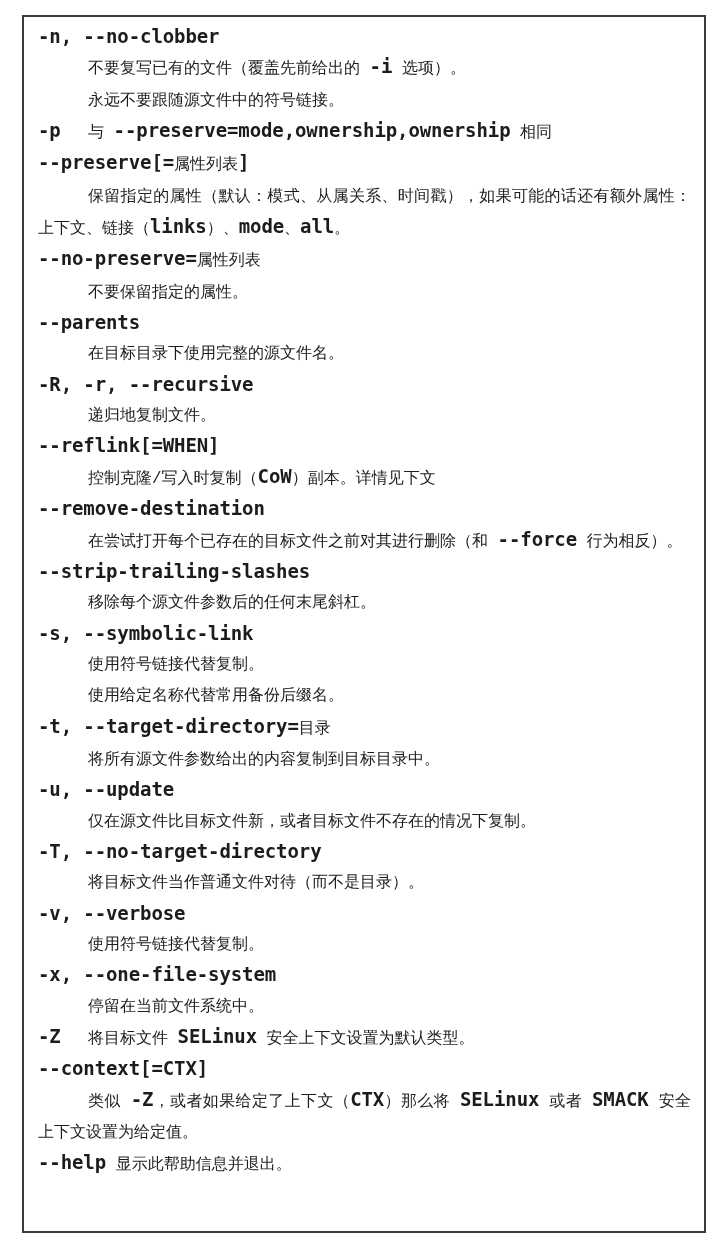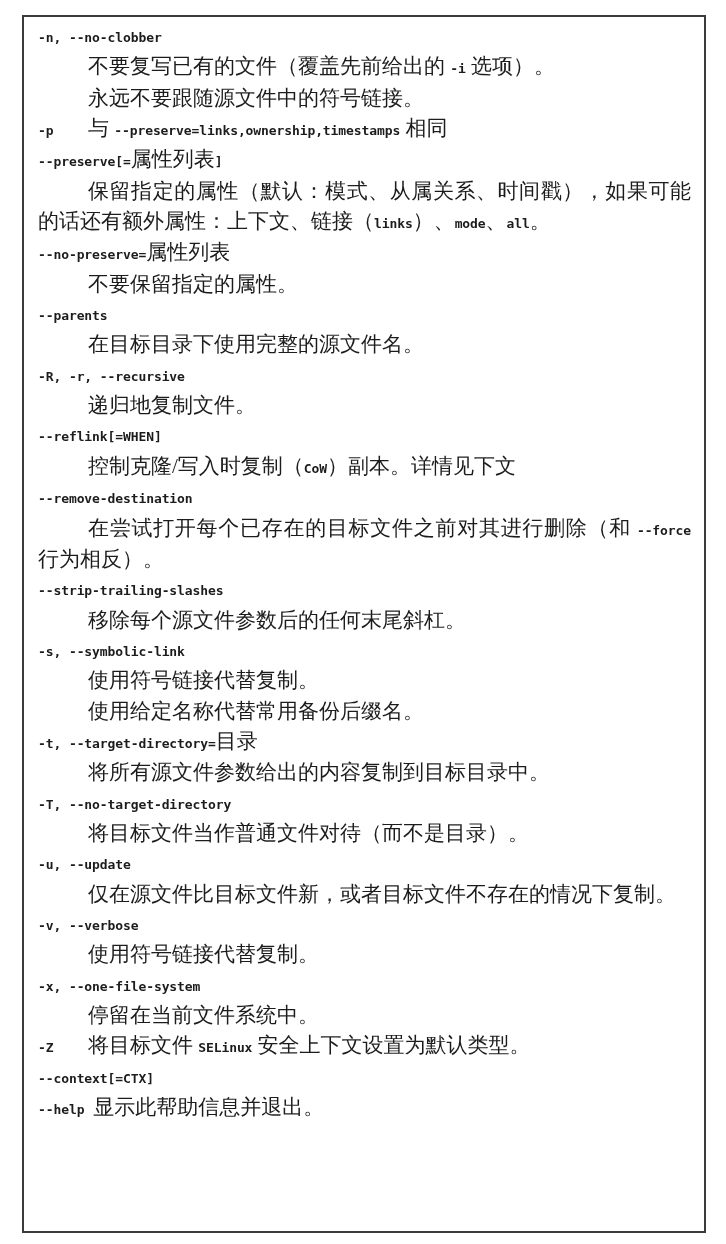--- a/index.html
+++ b/index.html
@@ -38,7 +38,7 @@
   .code {
     font-family: "DejaVu Sans Mono", monospace;
     font-weight: 700;
-    font-size: 13px;
+    font-size: 19px;
     letter-spacing: -0.1px;
     white-space: pre-wrap;
   }

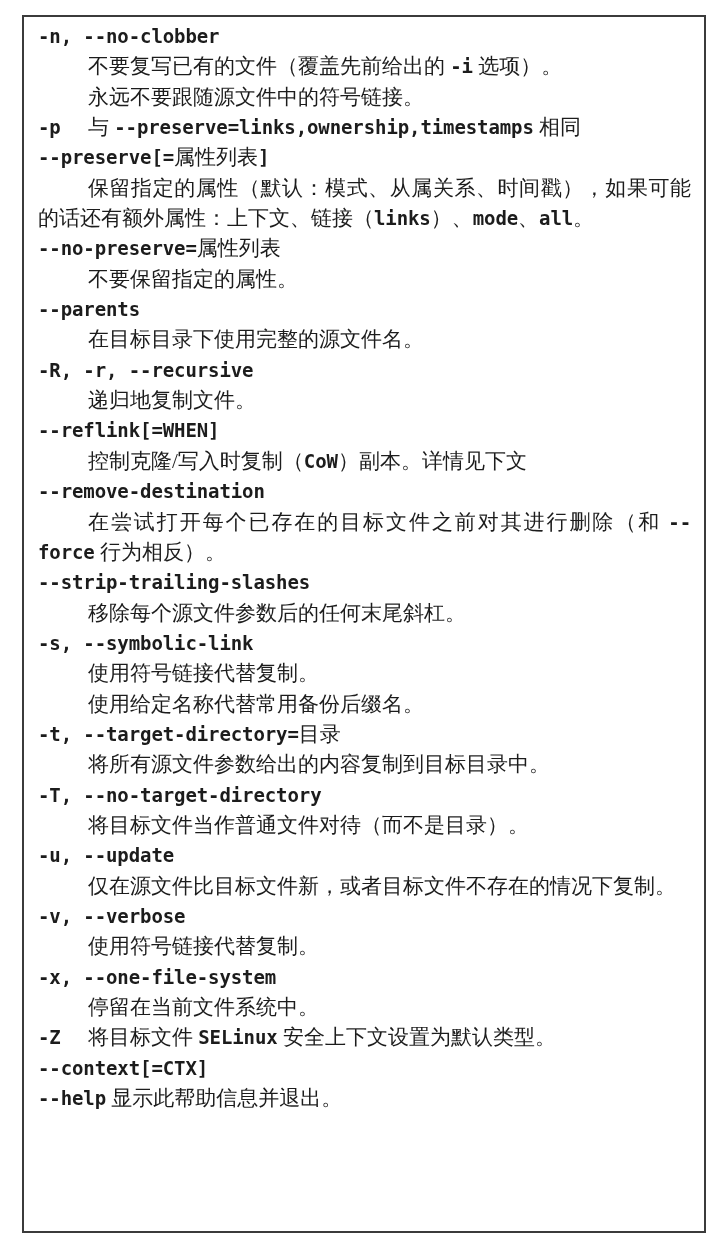--- a/index.html
+++ b/index.html
@@ -43,9 +43,9 @@
     white-space: pre-wrap;
   }
   .zh {
-    font-family: Liberation Serif, serif;
+    font-family: Liberation Mono, monospace;
     font-weight: 400;
-    font-size: 21px;
+    font-size: 16px;
   }
   .term-box {
     display: inline-block;

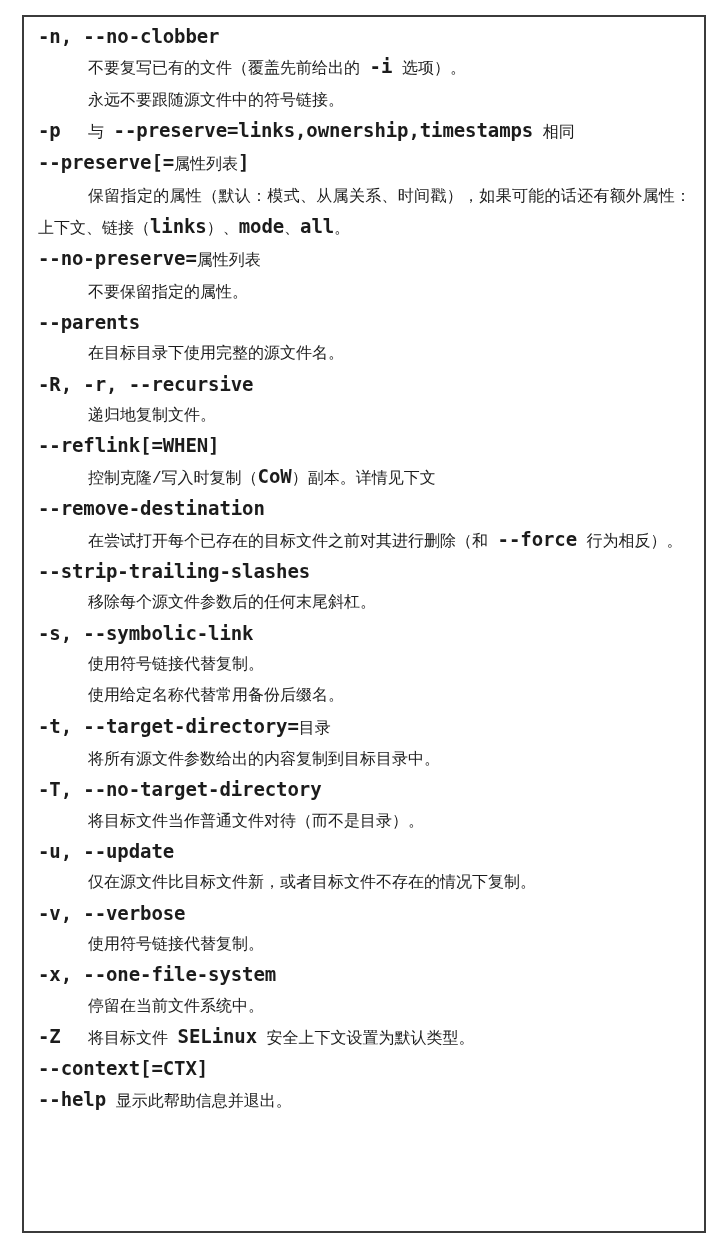--- a/index.html
+++ b/index.html
@@ -66,7 +66,7 @@
         <p class="desc"><span class="zh">永远不要跟随源文件中的符号链接。</span></p>
       </div>
       <div class="entry">
-        <p class="inline-line"><span class="term-box"><span class="code">-p</span></span><span><span class="zh">与 </span><span class="code">--preserve=links,ownership,timestamps</span><span class="zh"> 相同</span></span></p>
+        <p class="inline-line"><span class="term-box"><span class="code">-p</span></span><span><span class="zh">与 </span><span class="code">--preserve=mode,ownership,ownership</span><span class="zh"> 相同</span></span></p>
       </div>
       <div class="entry">
         <div class="term"><span class="code">--preserve[=</span><span class="zh">属性列表</span><span class="code">]</span></div>

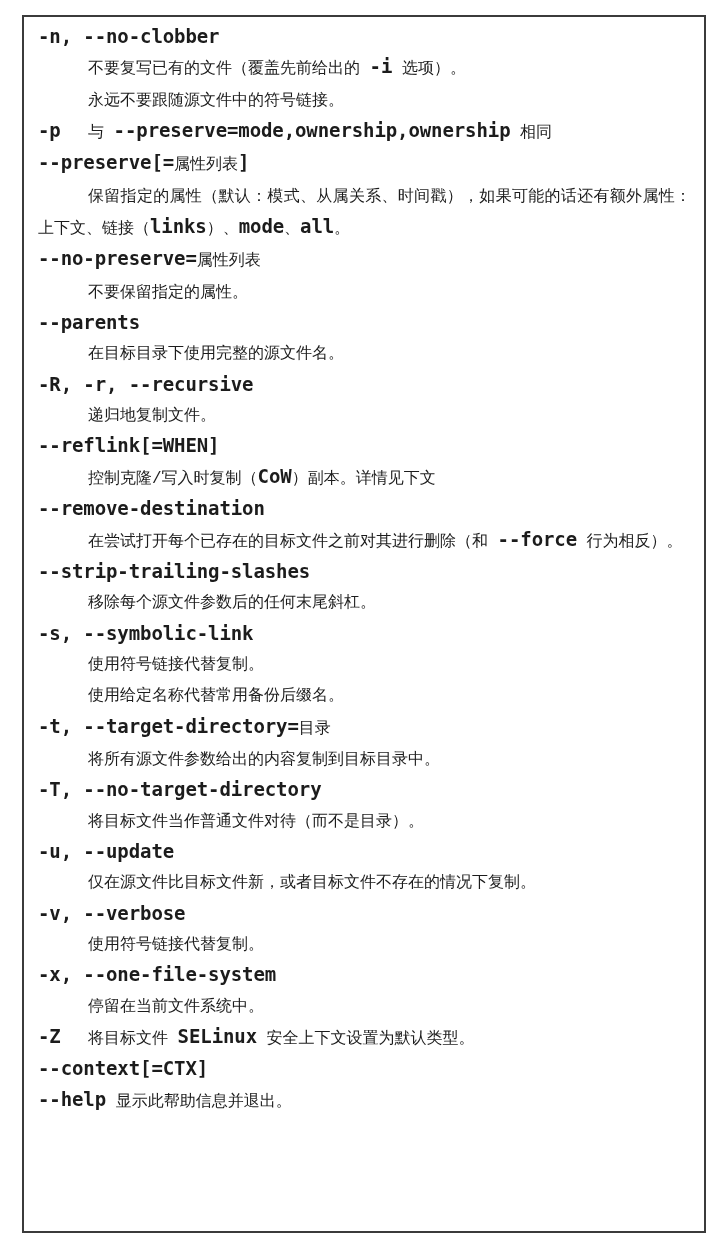--- a/index.html
+++ b/index.html
@@ -108,12 +108,12 @@
         <p class="desc"><span class="zh">将所有源文件参数给出的内容复制到目标目录中。</span></p>
       </div>
       <div class="entry">
+        <div class="term"><span class="code">-u, --update</span></div>
+        <p class="desc"><span class="zh">仅在源文件比目标文件新，或者目标文件不存在的情况下复制。</span></p>
+      </div>
+      <div class="entry">
         <div class="term"><span class="code">-T, --no-target-directory</span></div>
         <p class="desc"><span class="zh">将目标文件当作普通文件对待（而不是目录）。</span></p>
-      </div>
-      <div class="entry">
-        <div class="term"><span class="code">-u, --update</span></div>
-        <p class="desc"><span class="zh">仅在源文件比目标文件新，或者目标文件不存在的情况下复制。</span></p>
       </div>
       <div class="entry">
         <div class="term"><span class="code">-v, --verbose</span></div>

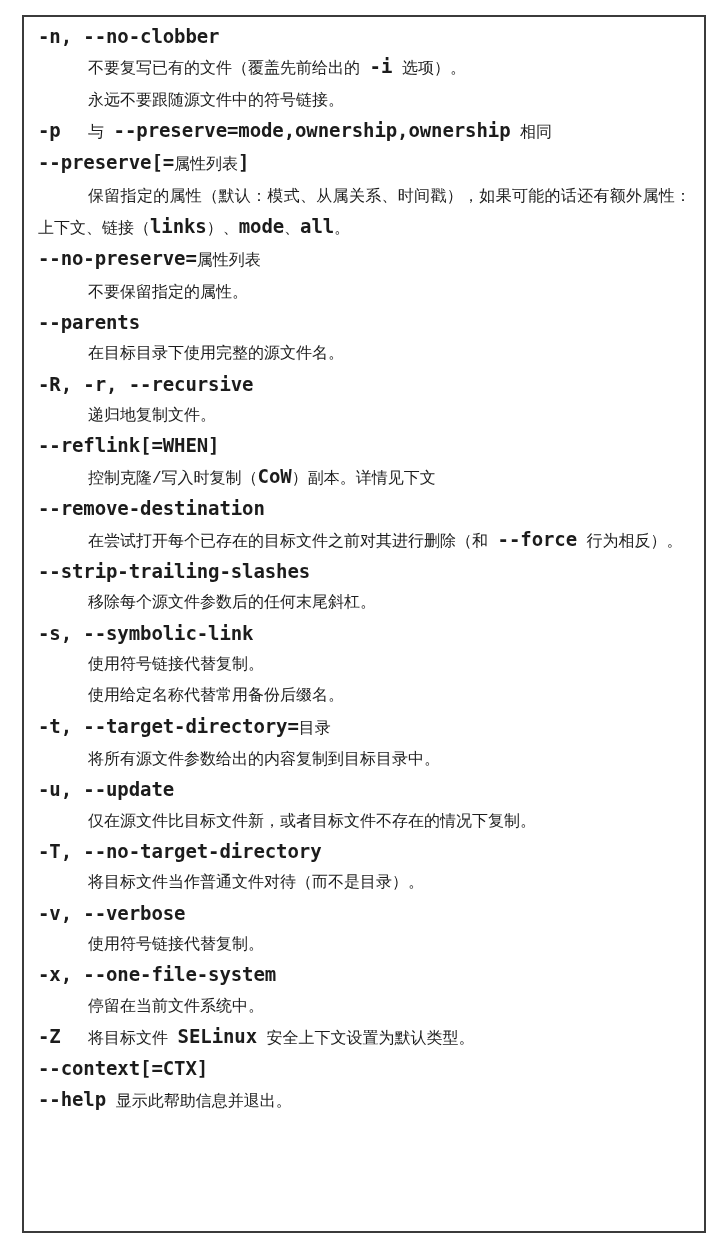--- a/index.html
+++ b/index.html
@@ -128,6 +128,7 @@
       </div>
       <div class="entry">
         <div class="term"><span class="code">--context[=CTX]</span></div>
+        <p class="desc"><span class="zh">类似 </span><span class="code">-Z</span><span class="zh">，或者如果给定了上下文（</span><span class="code">CTX</span><span class="zh">）那么将 </span><span class="code">SELinux</span><span class="zh"> 或者 </span><span class="code">SMACK</span><span class="zh"> 安全上下文设置为给定值。</span></p>
       </div>
       <div class="entry">
         <p class="inline-line"><span class="term-box"><span class="code">--help</span></span><span><span class="zh"> 显示此帮助信息并退出。</span></span></p>

